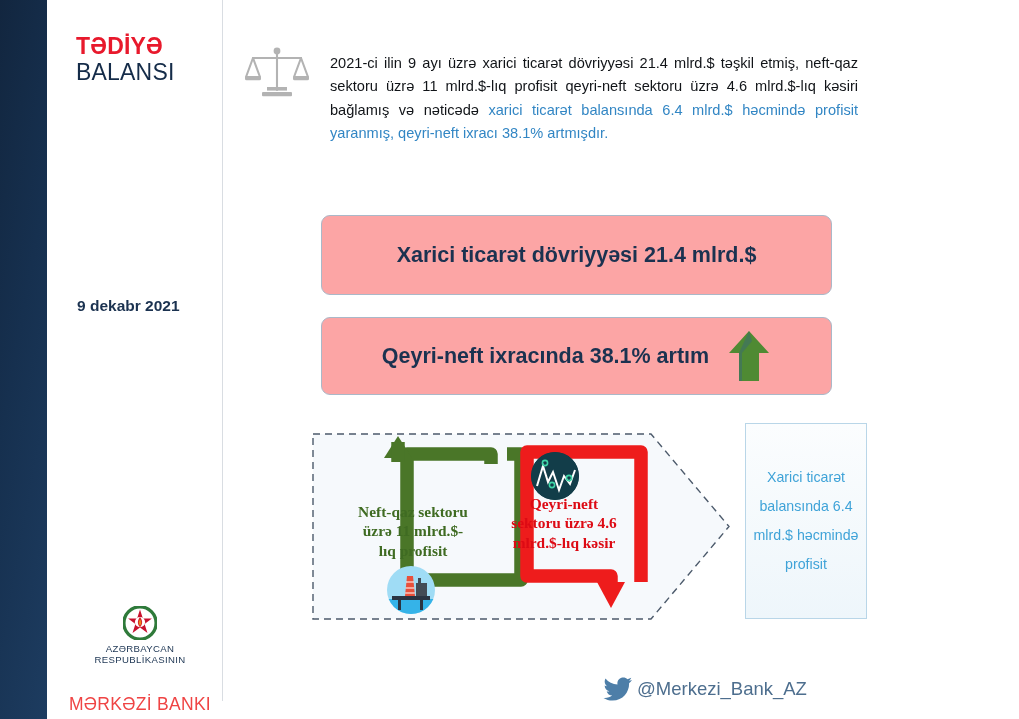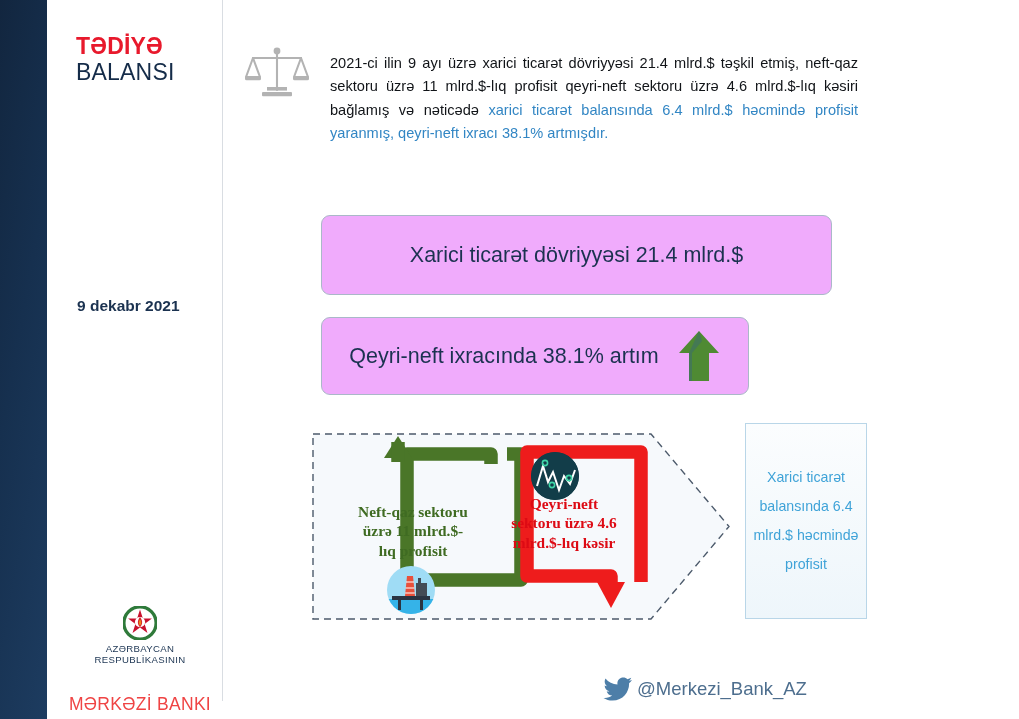--- a/index.html
+++ b/index.html
@@ -52,9 +52,9 @@
 
   
   .stat-box {
-    position:absolute; background:#f0abfc; border:1px solid #aab8c8;
+    position:absolute; background:#fca5a5; border:1px solid #aab8c8;
     border-radius:9px; display:flex; align-items:center; justify-content:center;
-    color:#1b3250; font-weight:normal;text-align:right;
+    color:#1b3250; font-weight:bold;text-align:right;
   }
   #stat-1 { left:321px; top:215px; width:511px; height:80px; font-size:21.5px; }
   #stat-2 { left:321px; top:317px; width:428px; height:78px; font-size:21.5px; }

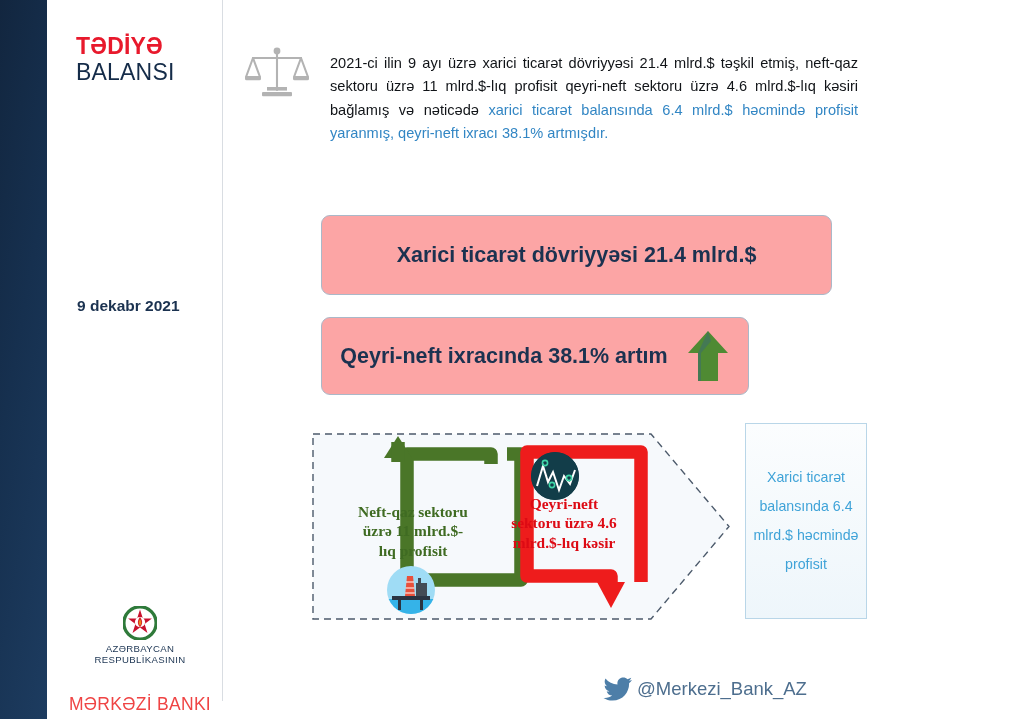--- a/index.html
+++ b/index.html
@@ -57,7 +57,7 @@
     color:#1b3250; font-weight:bold;text-align:right;
   }
   #stat-1 { left:321px; top:215px; width:511px; height:80px; font-size:21.5px; }
-  #stat-2 { left:321px; top:317px; width:428px; height:78px; font-size:21.5px; }
+  #stat-2 { left:321px; top:317px; width:511px; height:78px; font-size:21.5px; }
   #stat-2 .lbl { margin-right:18px; }
   .up-arrow-green { width:44px; height:54px; flex:0 0 auto; }
 

